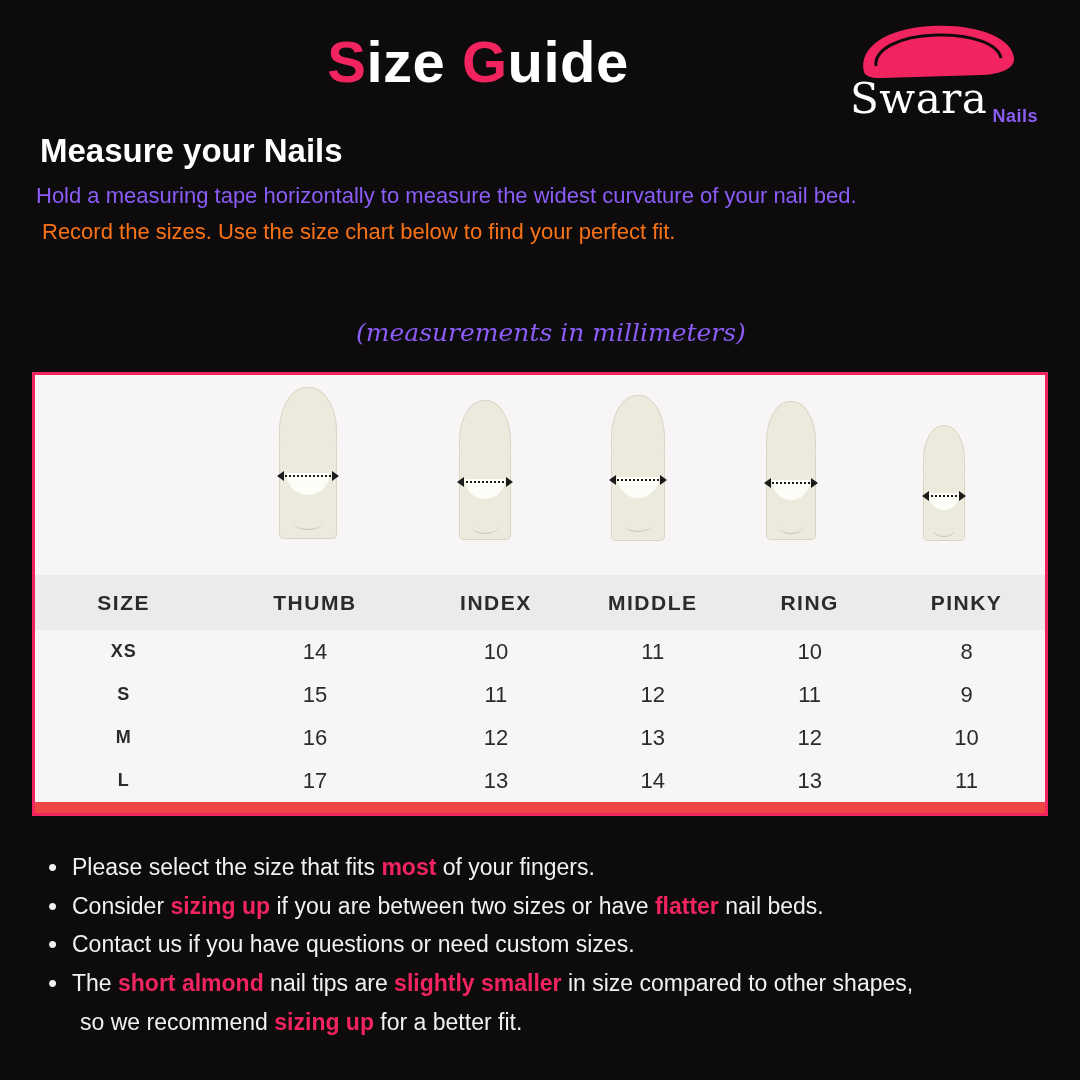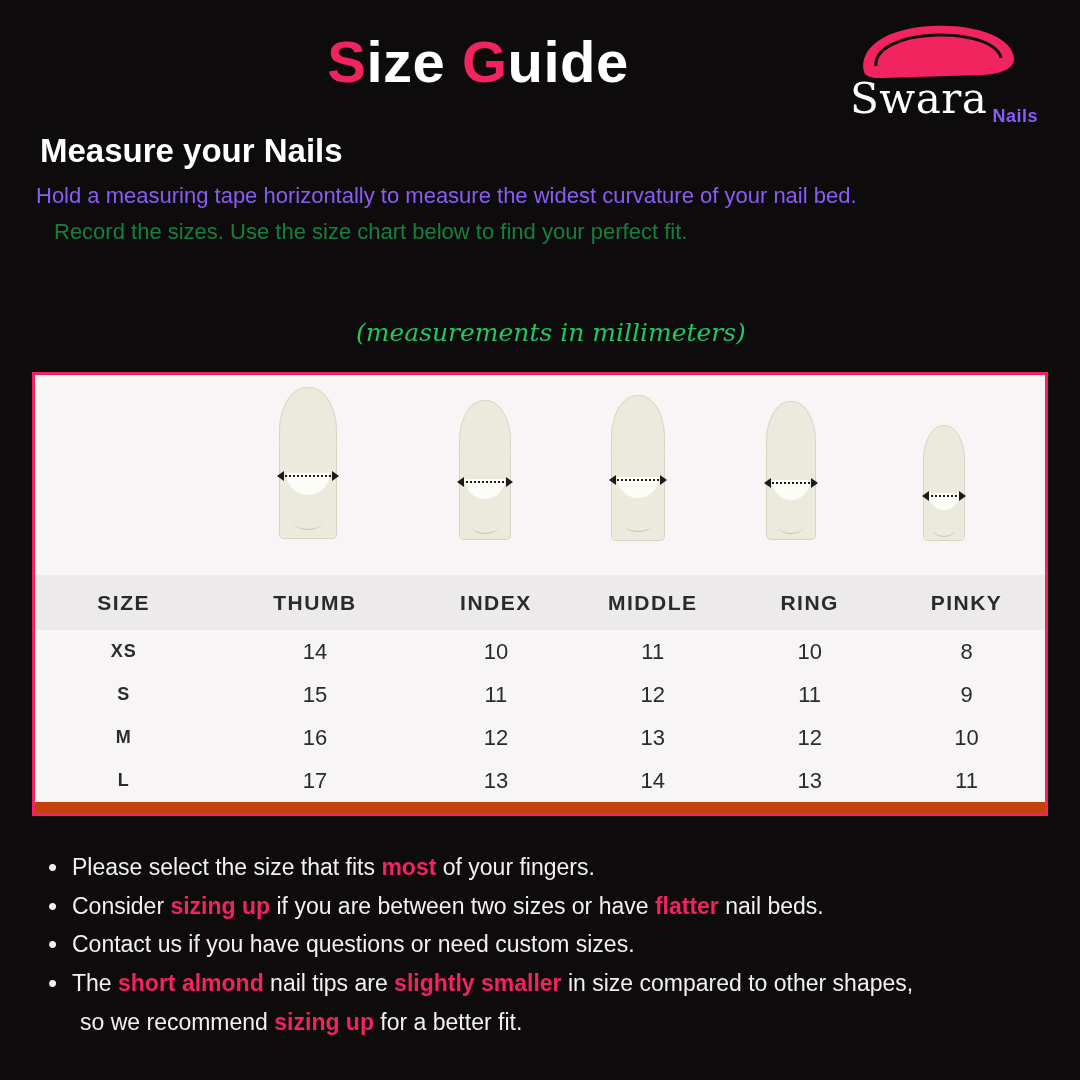--- a/index.html
+++ b/index.html
@@ -45,8 +45,8 @@
     font-size: 22px; color: #8b5cf6;
   }
   .measure-l2 {
-    position: absolute; top: 219px; left: 54px;
-    font-size: 22px; color: #15803d;
+    position: absolute; top: 219px; left: 42px;
+    font-size: 22px; color: #f97316;
   }
 
   

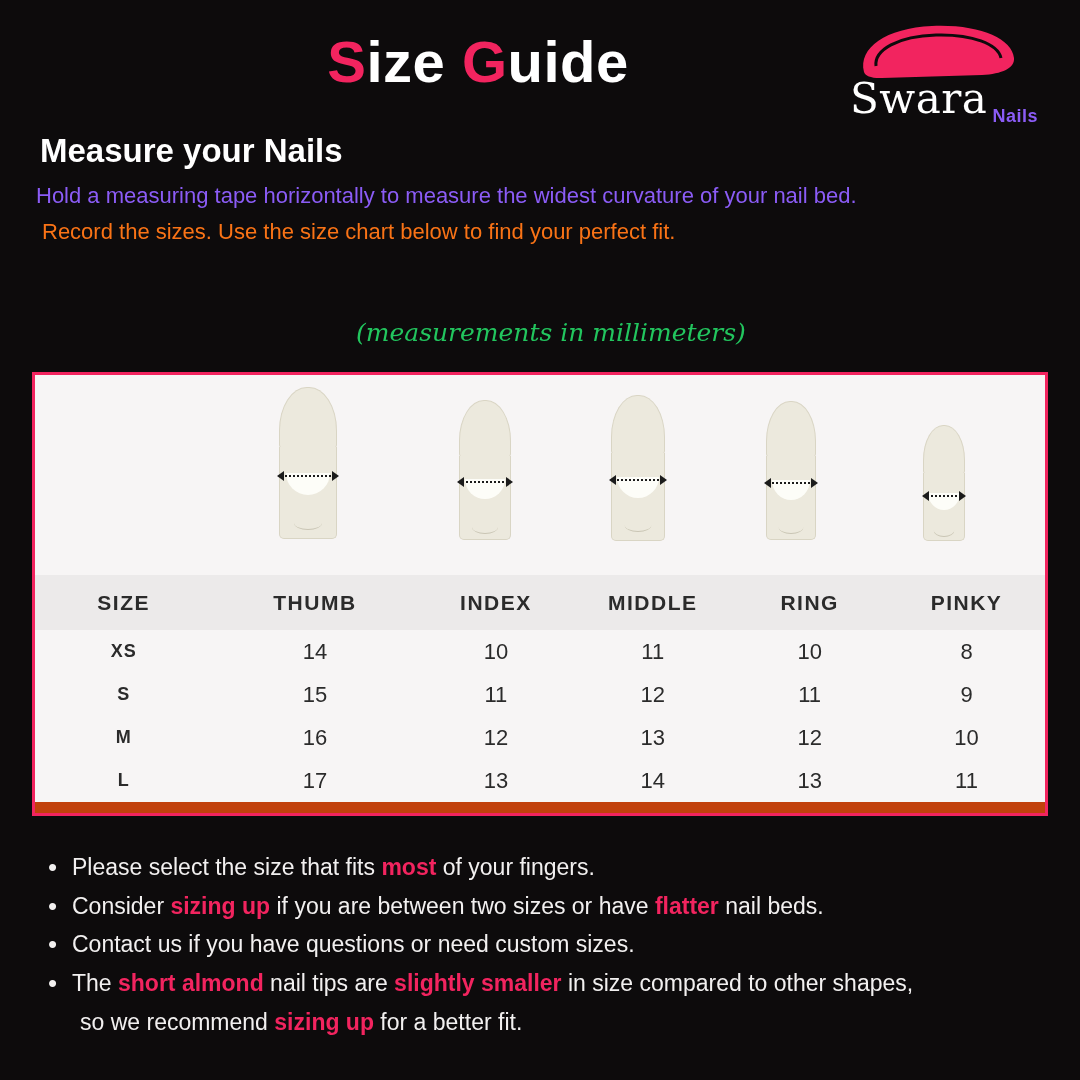--- a/index.html
+++ b/index.html
@@ -53,7 +53,7 @@
   .mm-note {
     position: absolute; top: 318px; left: 356px;
     font-family: "DejaVu Serif", serif; font-style: italic;
-    font-size: 25px; color: #22c55e; text-align: right;
+    font-size: 25px; color: #8b5cf6; text-align: right;
   }
   .size-chart-label {
     position: absolute; top: 313px; right: 42px;

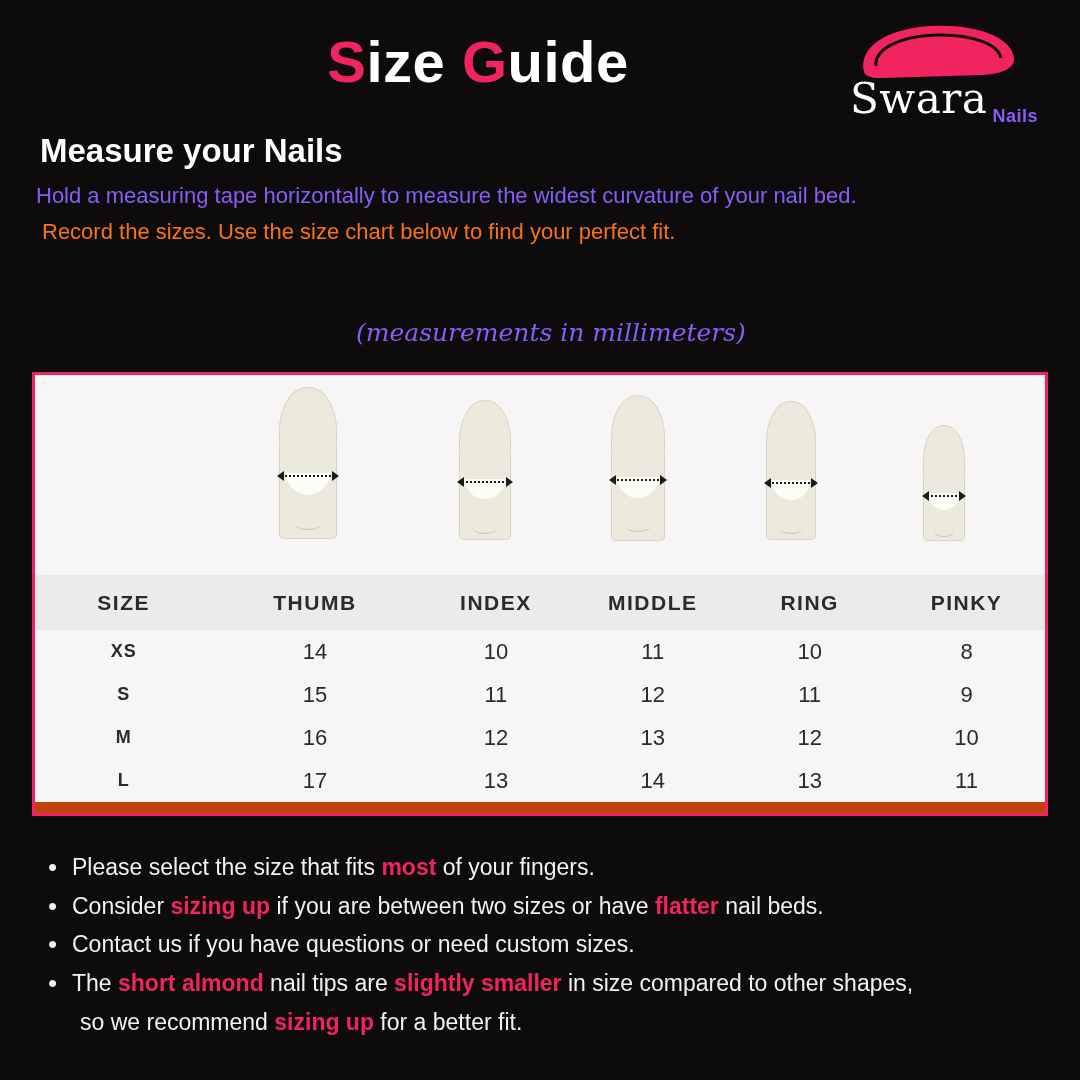--- a/index.html
+++ b/index.html
@@ -66,7 +66,7 @@
     position: absolute; top: 372px; left: 32px;
     width: 1016px; height: 444px;
     border: 3px solid #f2245f;
-    background: #c2410c;
+    background: #ef4444;
     overflow: hidden;
   }
   .nail-row {

